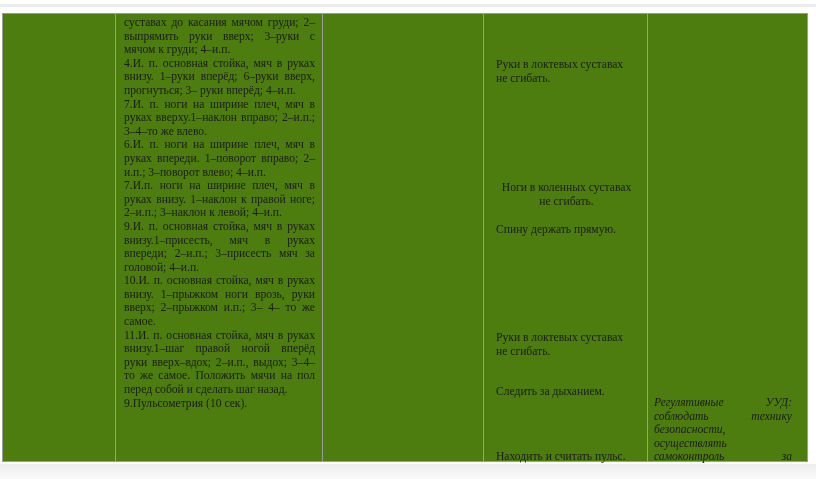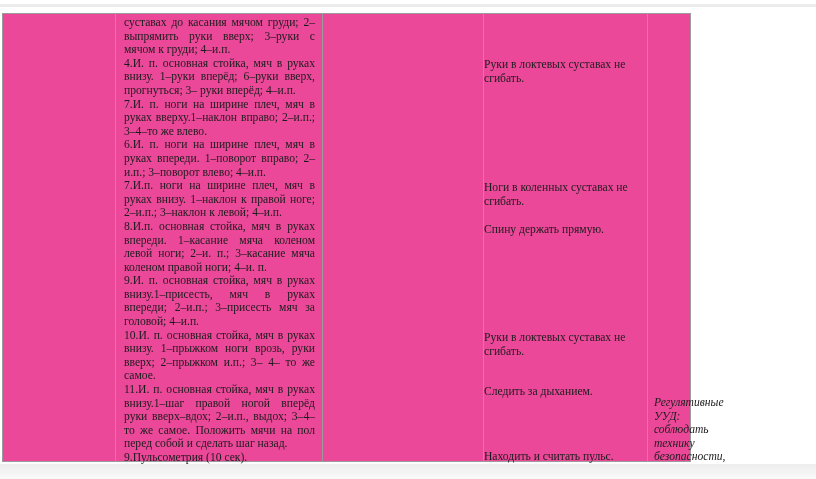--- a/index.html
+++ b/index.html
@@ -30,11 +30,11 @@
   .doc-table {
     position: absolute;
     left: 2px; top: 13px;
-    width: 689px; height: 449px;
+    width: 806px; height: 449px;
     display: flex;
     border: 1px solid #9b9b9b;
     box-sizing: border-box;
-    background: #ec4899;
+    background: #4d7c0f;
   }
   .cell {
     box-sizing: border-box;

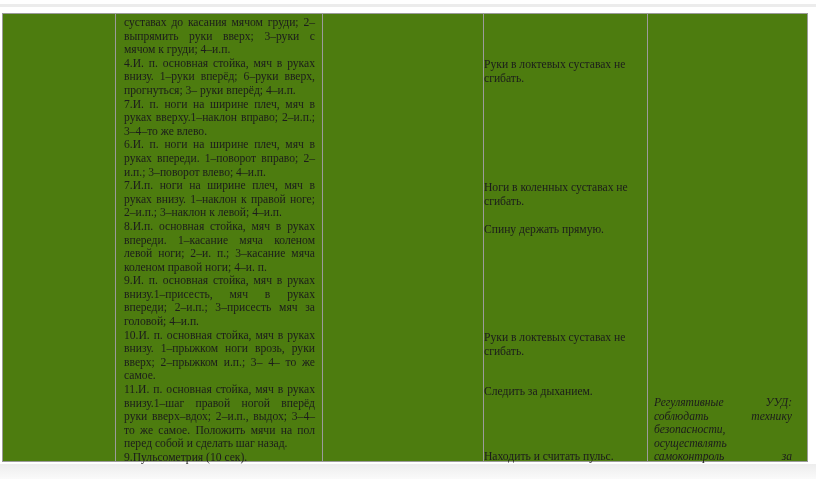--- a/index.html
+++ b/index.html
@@ -53,7 +53,7 @@
   .col-exercises p { margin: 0; }
   .remark {
     position: absolute;
-    left: 0; right: 10px;
+    left: 12px; right: 10px;
     text-align: left;
   }
   .remark-1 { top: 44px; }

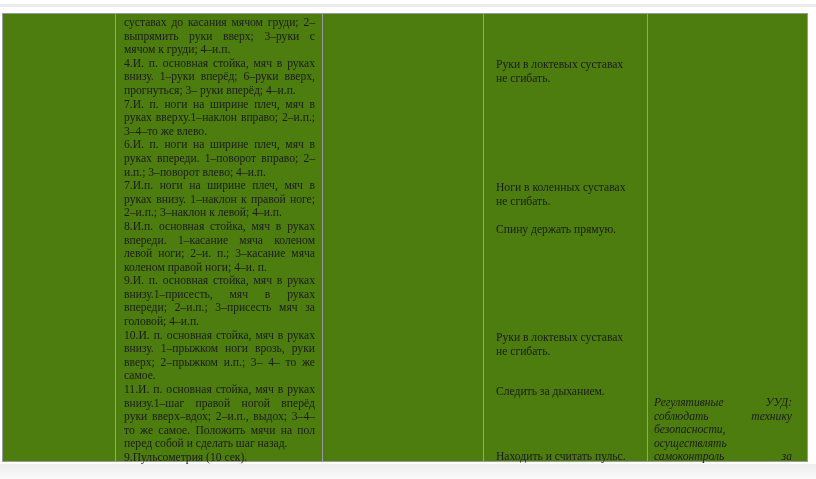--- a/index.html
+++ b/index.html
@@ -57,7 +57,7 @@
     text-align: left;
   }
   .remark-1 { top: 44px; }
-  .remark-2 { top: 167px; }
+  .remark-2 { top: 167px; text-align: center; }
   .remark-3 { top: 209px; }
   .remark-4 { top: 317px; }
   .remark-5 { top: 371px; }

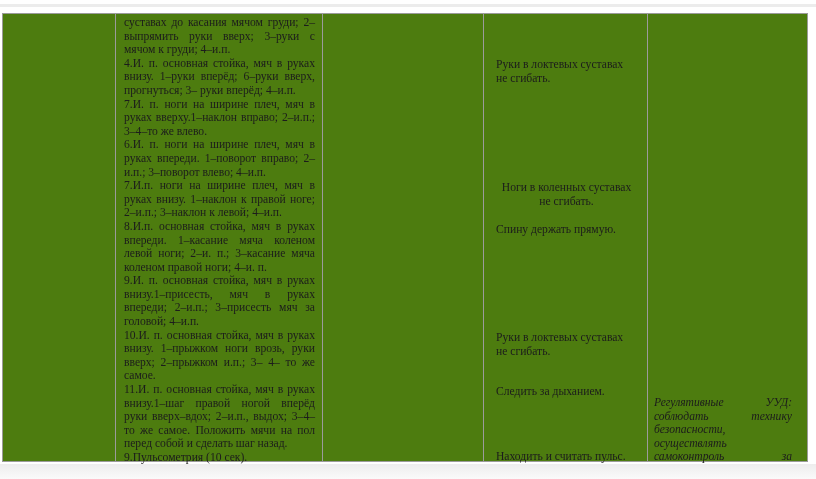--- a/index.html
+++ b/index.html
@@ -85,7 +85,6 @@
     <p>7.И. п. ноги на ширине плеч, мяч в руках вверху.1–наклон вправо; 2–и.п.; 3–4–то же влево.</p>
     <p>6.И. п. ноги на ширине плеч, мяч в руках впереди. 1–поворот вправо; 2–и.п.; 3–поворот влево; 4–и.п.</p>
     <p>7.И.п. ноги на ширине плеч, мяч в руках внизу. 1–наклон к правой ноге; 2–и.п.; 3–наклон к левой; 4–и.п.</p>
-    <p>8.И.п. основная стойка, мяч в руках впереди. 1–касание мяча коленом левой ноги; 2–и. п.; 3–касание мяча коленом правой ноги; 4–и. п.</p>
     <p>9.И. п. основная стойка, мяч в руках внизу.1–присесть, мяч в руках впереди; 2–и.п.; 3–присесть мяч за головой; 4–и.п.</p>
     <p>10.И. п. основная стойка, мяч в руках внизу. 1–прыжком ноги врозь, руки вверх; 2–прыжком и.п.; 3– 4–  то же самое.</p>
     <p>11.И. п. основная стойка, мяч в руках внизу.1–шаг правой ногой вперёд руки вверх–вдох; 2–и.п., выдох; 3–4–то же самое. Положить мячи на пол перед собой и сделать шаг назад.</p>

